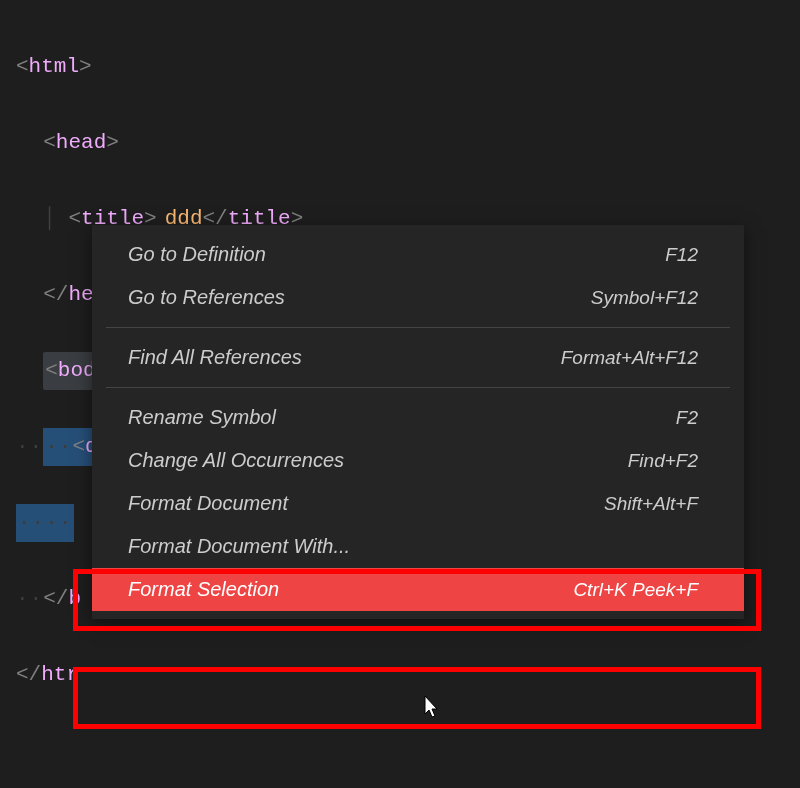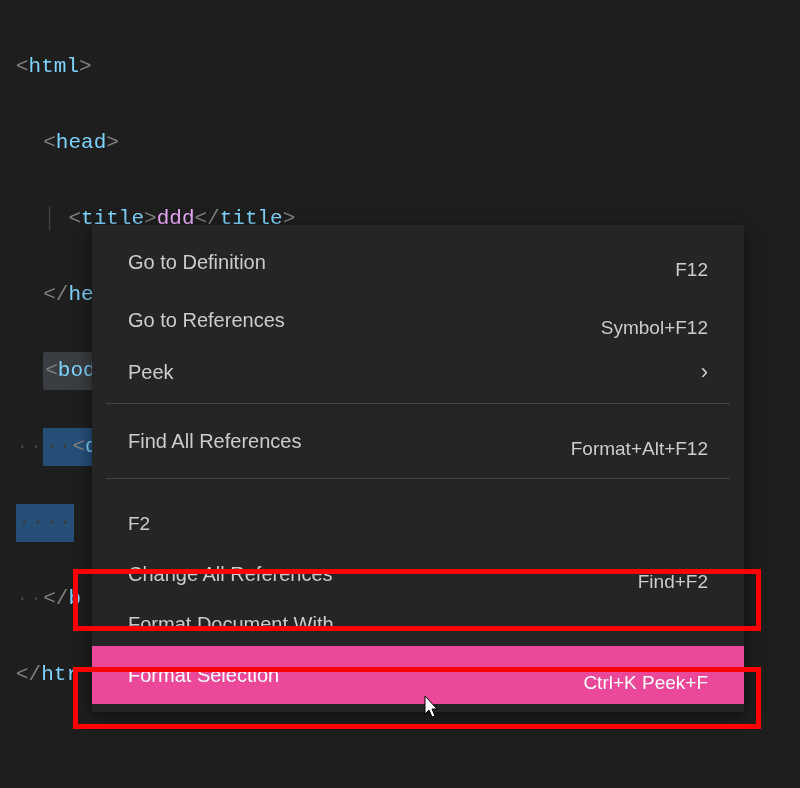--- a/index.html
+++ b/index.html
@@ -24,7 +24,7 @@
       white-space: pre;
     }
     .angle { color: #808080; }
-    .tag { color: #7dd3fc; }
+    .tag { color: #f0abfc; }
     .text { color: #f0abfc; }
     .indent-guide { color: #404040; }
     

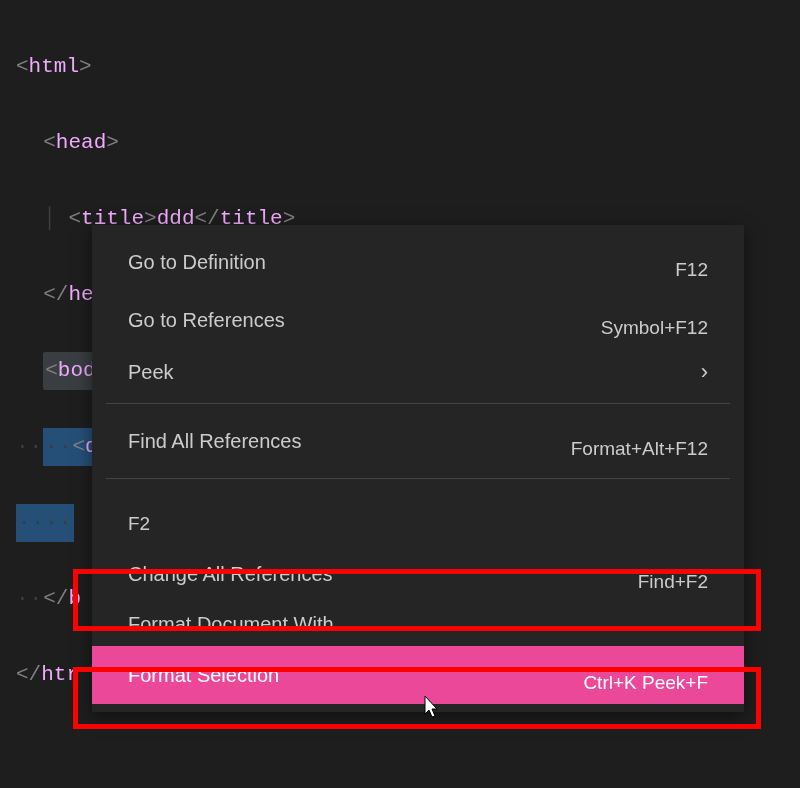--- a/index.html
+++ b/index.html
@@ -25,7 +25,7 @@
     }
     .angle { color: #808080; }
     .tag { color: #f0abfc; }
-    .text { color: #f0abfc; }
+    .text { color: #fdba74; margin-left: 8px; }
     .indent-guide { color: #404040; }
     
     .body-highlight {

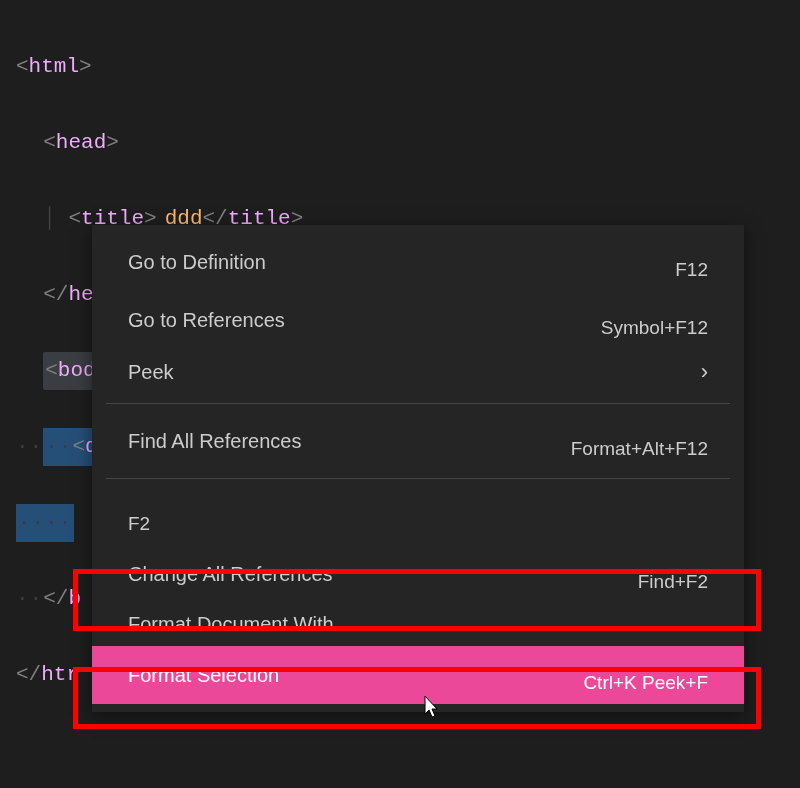--- a/index.html
+++ b/index.html
@@ -60,9 +60,10 @@
       display: flex;
       justify-content: space-between;
       align-items: center;
-      padding: 10px 36px 10px 36px;
+      padding: 10px 46px 10px 36px;
       cursor: default;
       position: relative;
+      font-style: italic;
     }
     .menu-item.hover {
       background: #ec4899;

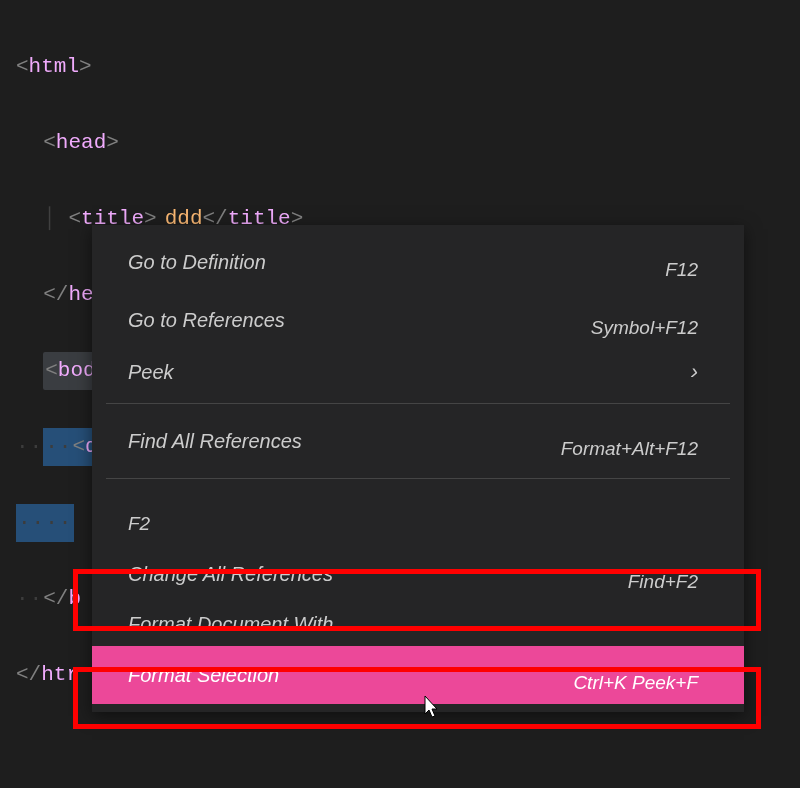--- a/index.html
+++ b/index.html
@@ -77,7 +77,6 @@
     .menu-shortcut {
       color: #cccccc;
       font-size: 19px;
-      margin-top: 16px;
     }
     .menu-item.hover .menu-shortcut {
       color: #ffffff;

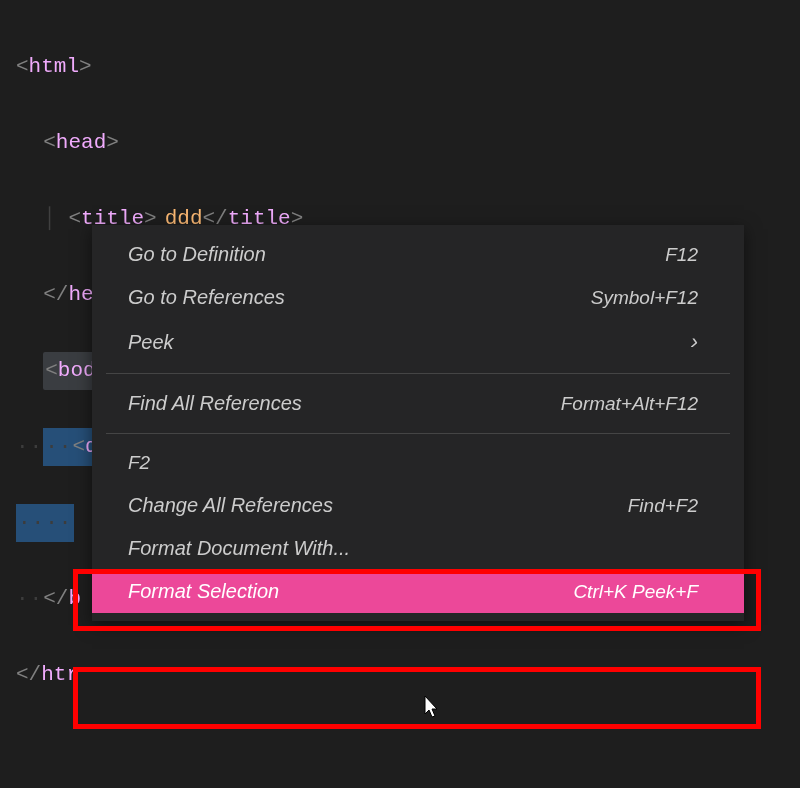--- a/index.html
+++ b/index.html
@@ -135,10 +135,6 @@
     <span>Go to References</span>
     <span class="menu-shortcut">Symbol+F12</span>
   </div>
-  <div class="menu-item">
-    <span>Peek</span>
-    <span class="chevron">›</span>
-  </div>
   <div class="menu-separator"></div>
   <div class="menu-item">
     <span>Find All References</span>

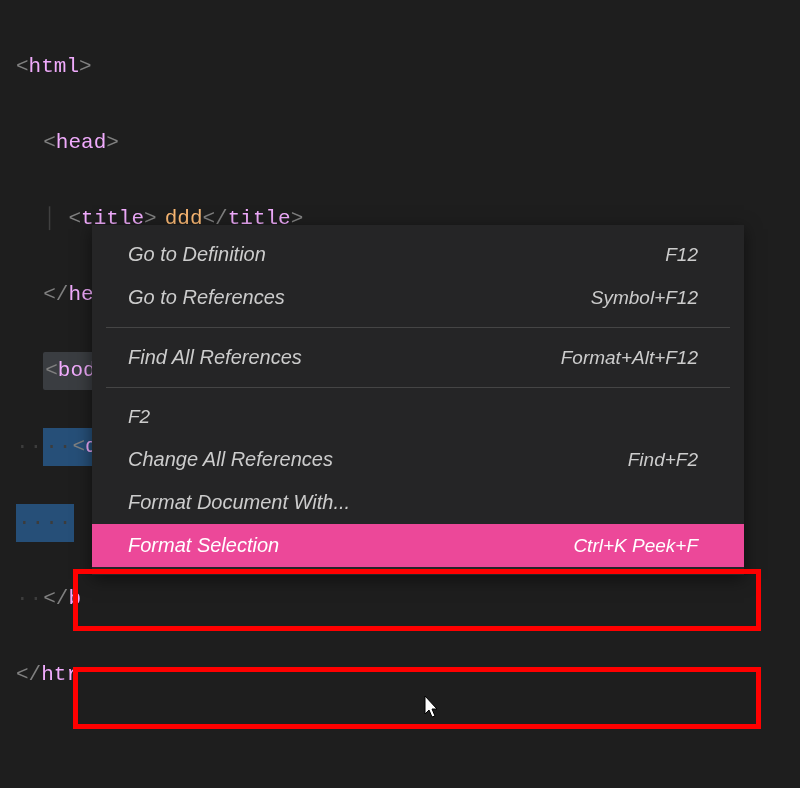--- a/index.html
+++ b/index.html
@@ -142,6 +142,7 @@
   </div>
   <div class="menu-separator"></div>
   <div class="menu-item">
+    <span>Rename Symbol</span>
     <span class="menu-shortcut">F2</span>
   </div>
   <div class="menu-item">

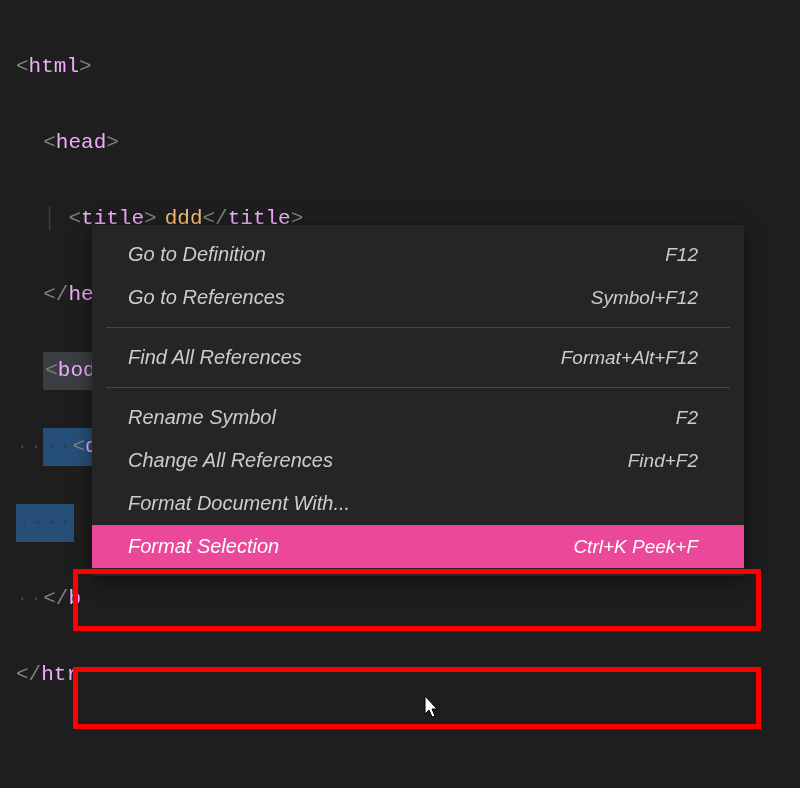--- a/index.html
+++ b/index.html
@@ -146,7 +146,7 @@
     <span class="menu-shortcut">F2</span>
   </div>
   <div class="menu-item">
-    <span>Change All References</span>
+    <span>Change All Occurrences</span>
     <span class="menu-shortcut">Find+F2</span>
   </div>
   <div class="menu-item">

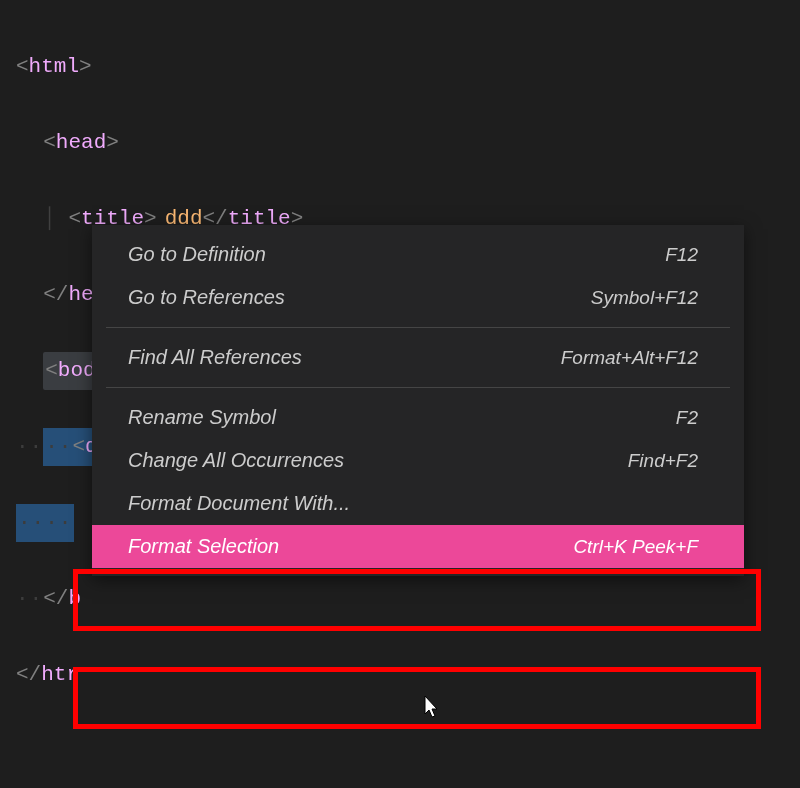--- a/index.html
+++ b/index.html
@@ -150,6 +150,10 @@
     <span class="menu-shortcut">Find+F2</span>
   </div>
   <div class="menu-item">
+    <span>Format Document</span>
+    <span class="menu-shortcut">Shift+Alt+F</span>
+  </div>
+  <div class="menu-item">
     <span>Format Document With...</span>
     <span></span>
   </div>

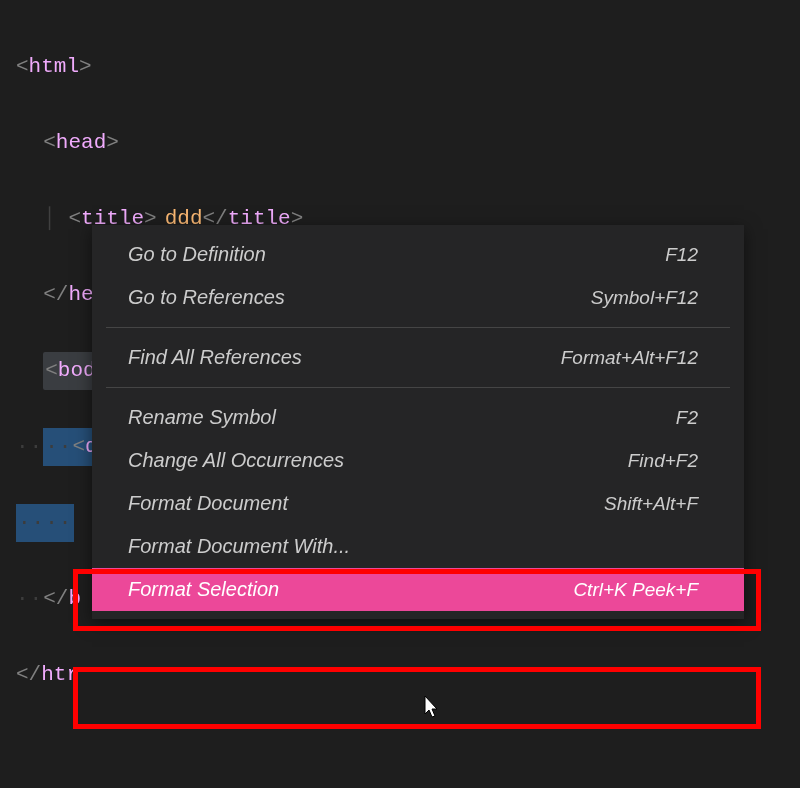--- a/index.html
+++ b/index.html
@@ -66,7 +66,7 @@
       font-style: italic;
     }
     .menu-item.hover {
-      background: #ec4899;
+      background: #ef4444;
       color: #ffffff;
     }
     .menu-separator {

